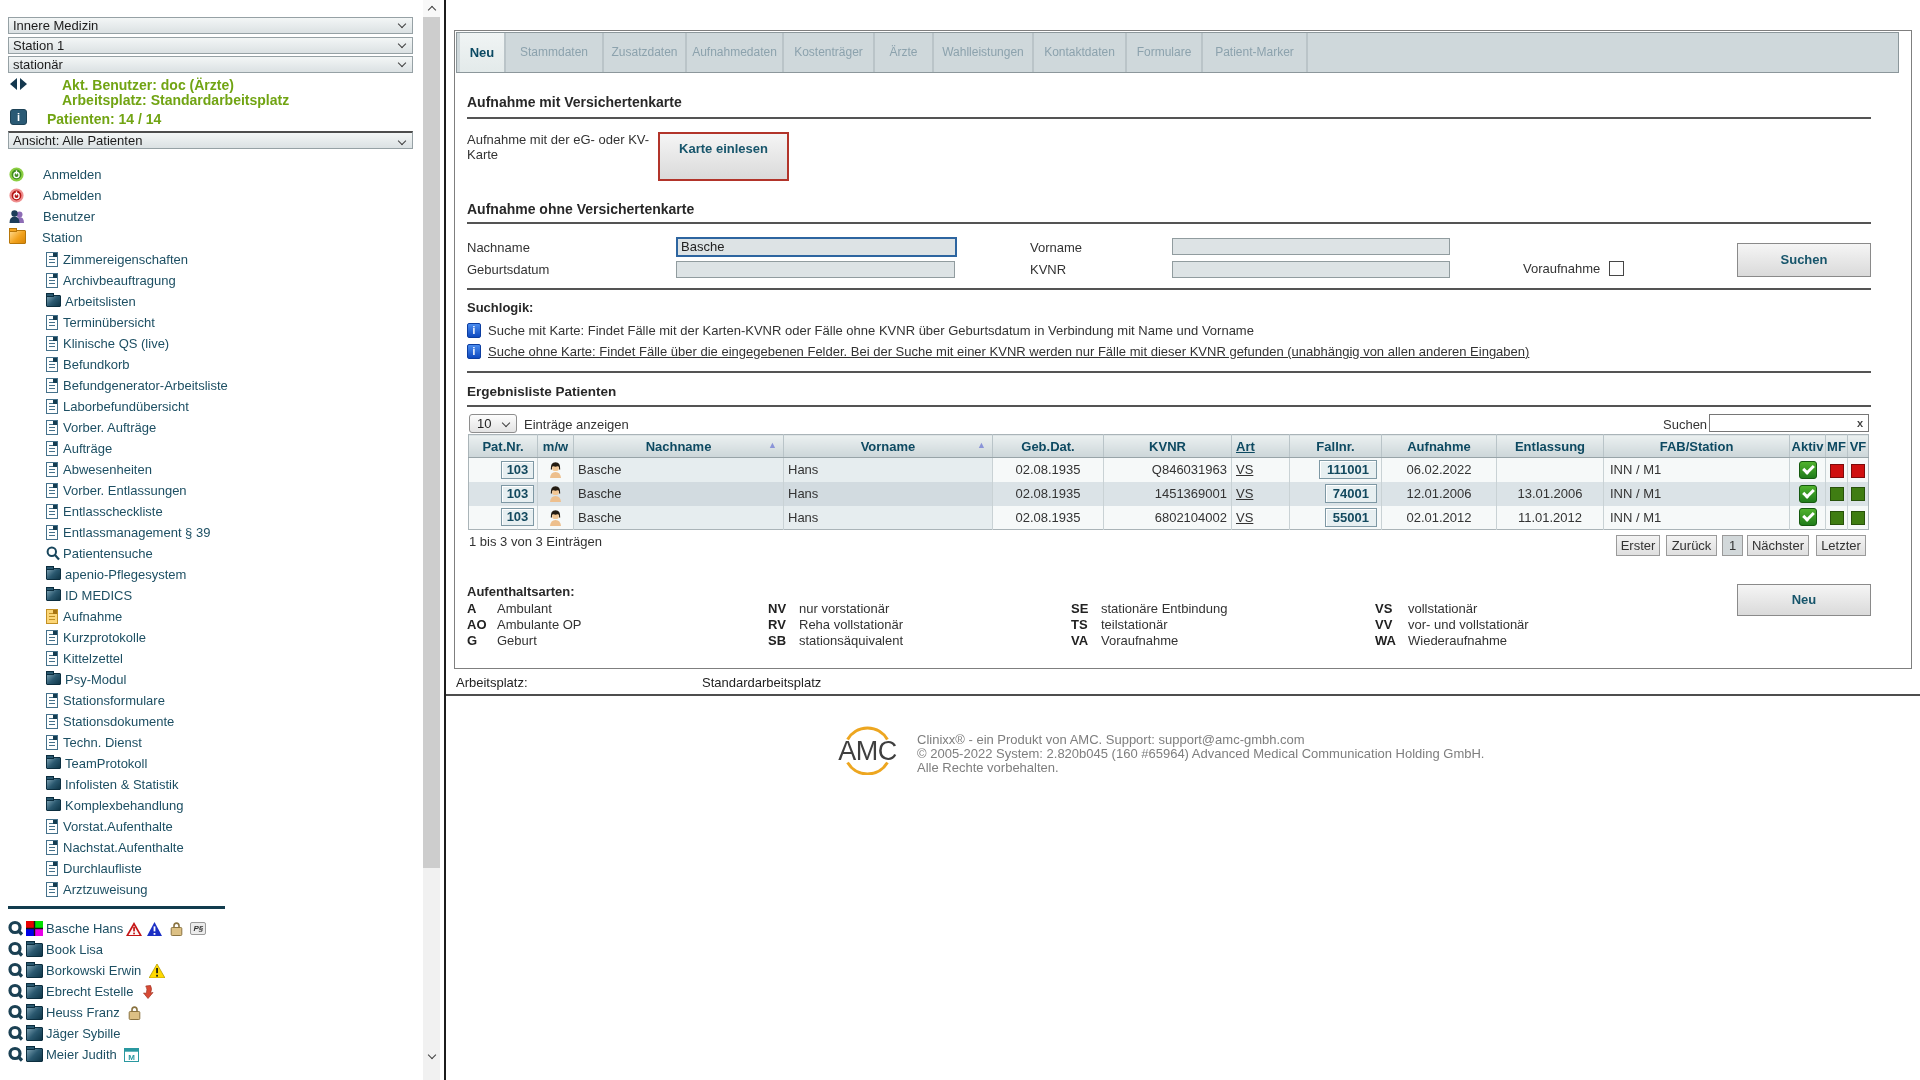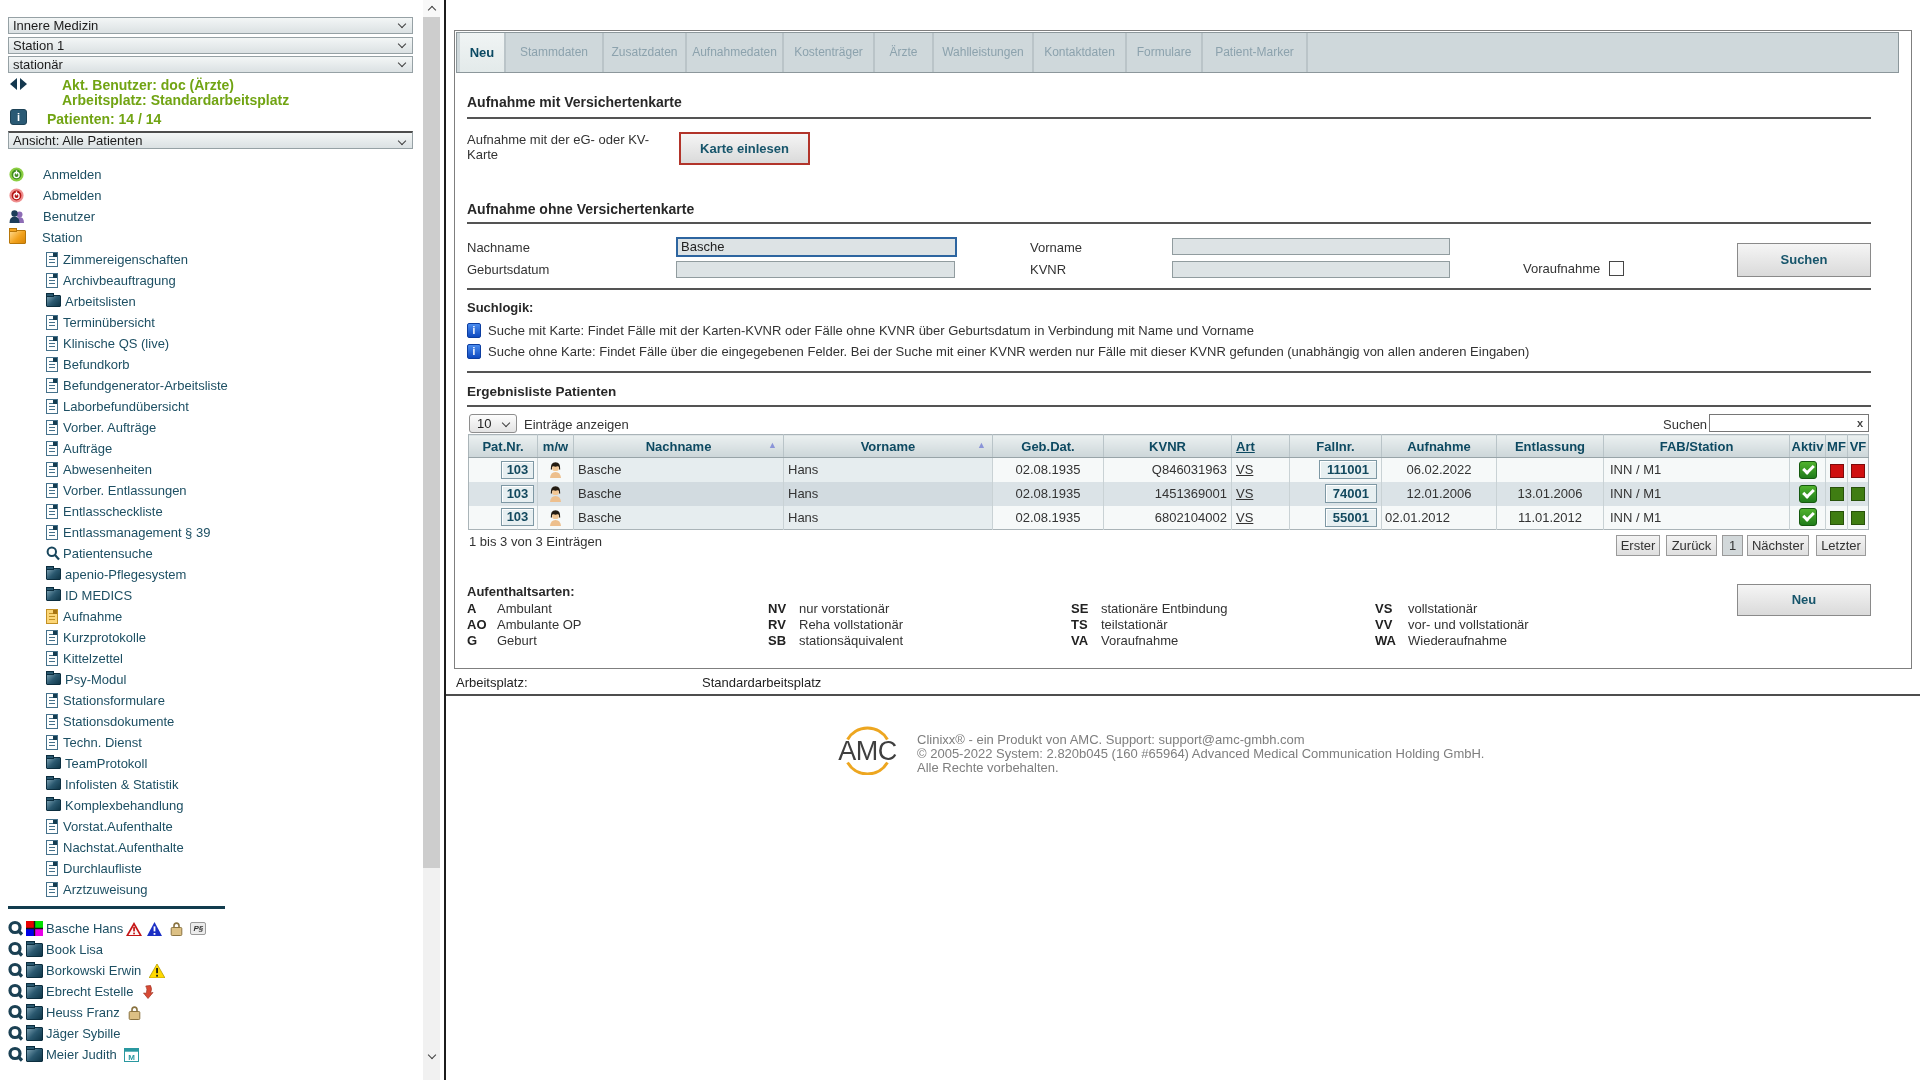--- a/index.html
+++ b/index.html
@@ -210,7 +210,7 @@
 <div class="rule" style="top:117px;"></div>
 <div class="lbl" style="left:467px;top:132px;">Aufnahme mit der eG- oder KV-</div>
 <div class="lbl" style="left:467px;top:147px;">Karte</div>
-<div class="btn" style="left:679px;top:132px;width:131px;height:33px;line-height:29px;border:2px solid #b2342a;">Karte einlesen</div>
+<div class="btn" style="left:658px;top:132px;width:131px;height:49px;line-height:29px;border:2px solid #b2342a;">Karte einlesen</div>
 <div class="hdr" style="top:201px;font-size:14px;">Aufnahme ohne Versichertenkarte</div>
 <div class="rule" style="top:222px;"></div>
 <div class="lbl" style="left:467px;top:240px;">Nachname</div>

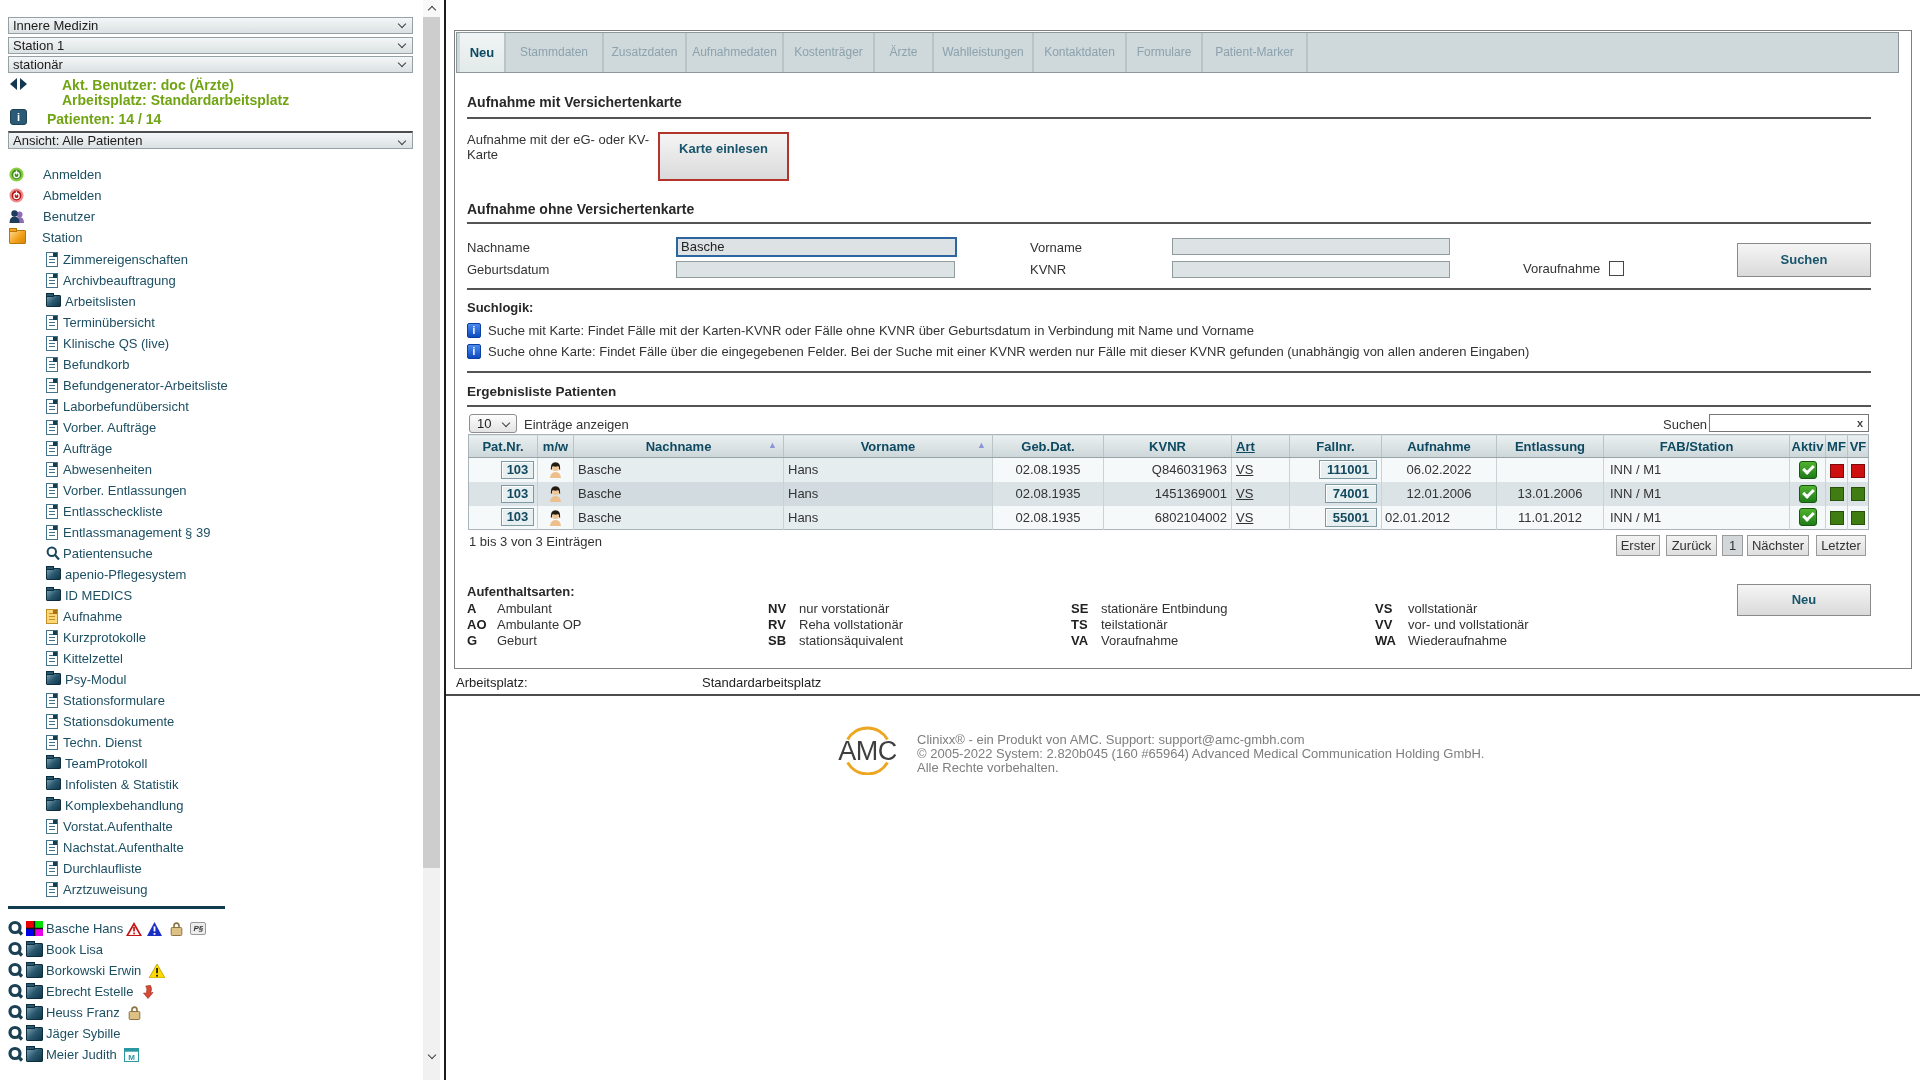--- a/index.html
+++ b/index.html
@@ -227,7 +227,7 @@
 <div class="rule" style="top:288px;"></div>
 <div class="hdr" style="top:300px;">Suchlogik:</div>
 <div class="lbl" style="left:467px;top:323px;"><span class="iinfo">i</span><span style="margin-left:7px;">Suche mit Karte: Findet Fälle mit der Karten-KVNR oder Fälle ohne KVNR über Geburtsdatum in Verbindung mit Name und Vorname</span></div>
-<div class="lbl" style="left:467px;top:344px;"><span class="iinfo">i</span><span style="margin-left:7px;">Suche ohne Karte: Findet Fälle über die eingegebenen Felder. Bei der Suche mit einer KVNR werden nur Fälle mit dieser KVNR gefunden (unabhängig von allen anderen Eingaben)</span></div>
+<div class="lbl" style="left:467px;top:344px;text-decoration:underline;"><span class="iinfo">i</span><span style="margin-left:7px;">Suche ohne Karte: Findet Fälle über die eingegebenen Felder. Bei der Suche mit einer KVNR werden nur Fälle mit dieser KVNR gefunden (unabhängig von allen anderen Eingaben)</span></div>
 <div class="rule" style="top:371px;"></div>
 <div class="hdr" style="top:384px;font-size:13.5px;">Ergebnisliste Patienten</div>
 <div class="rule" style="top:405px;"></div>

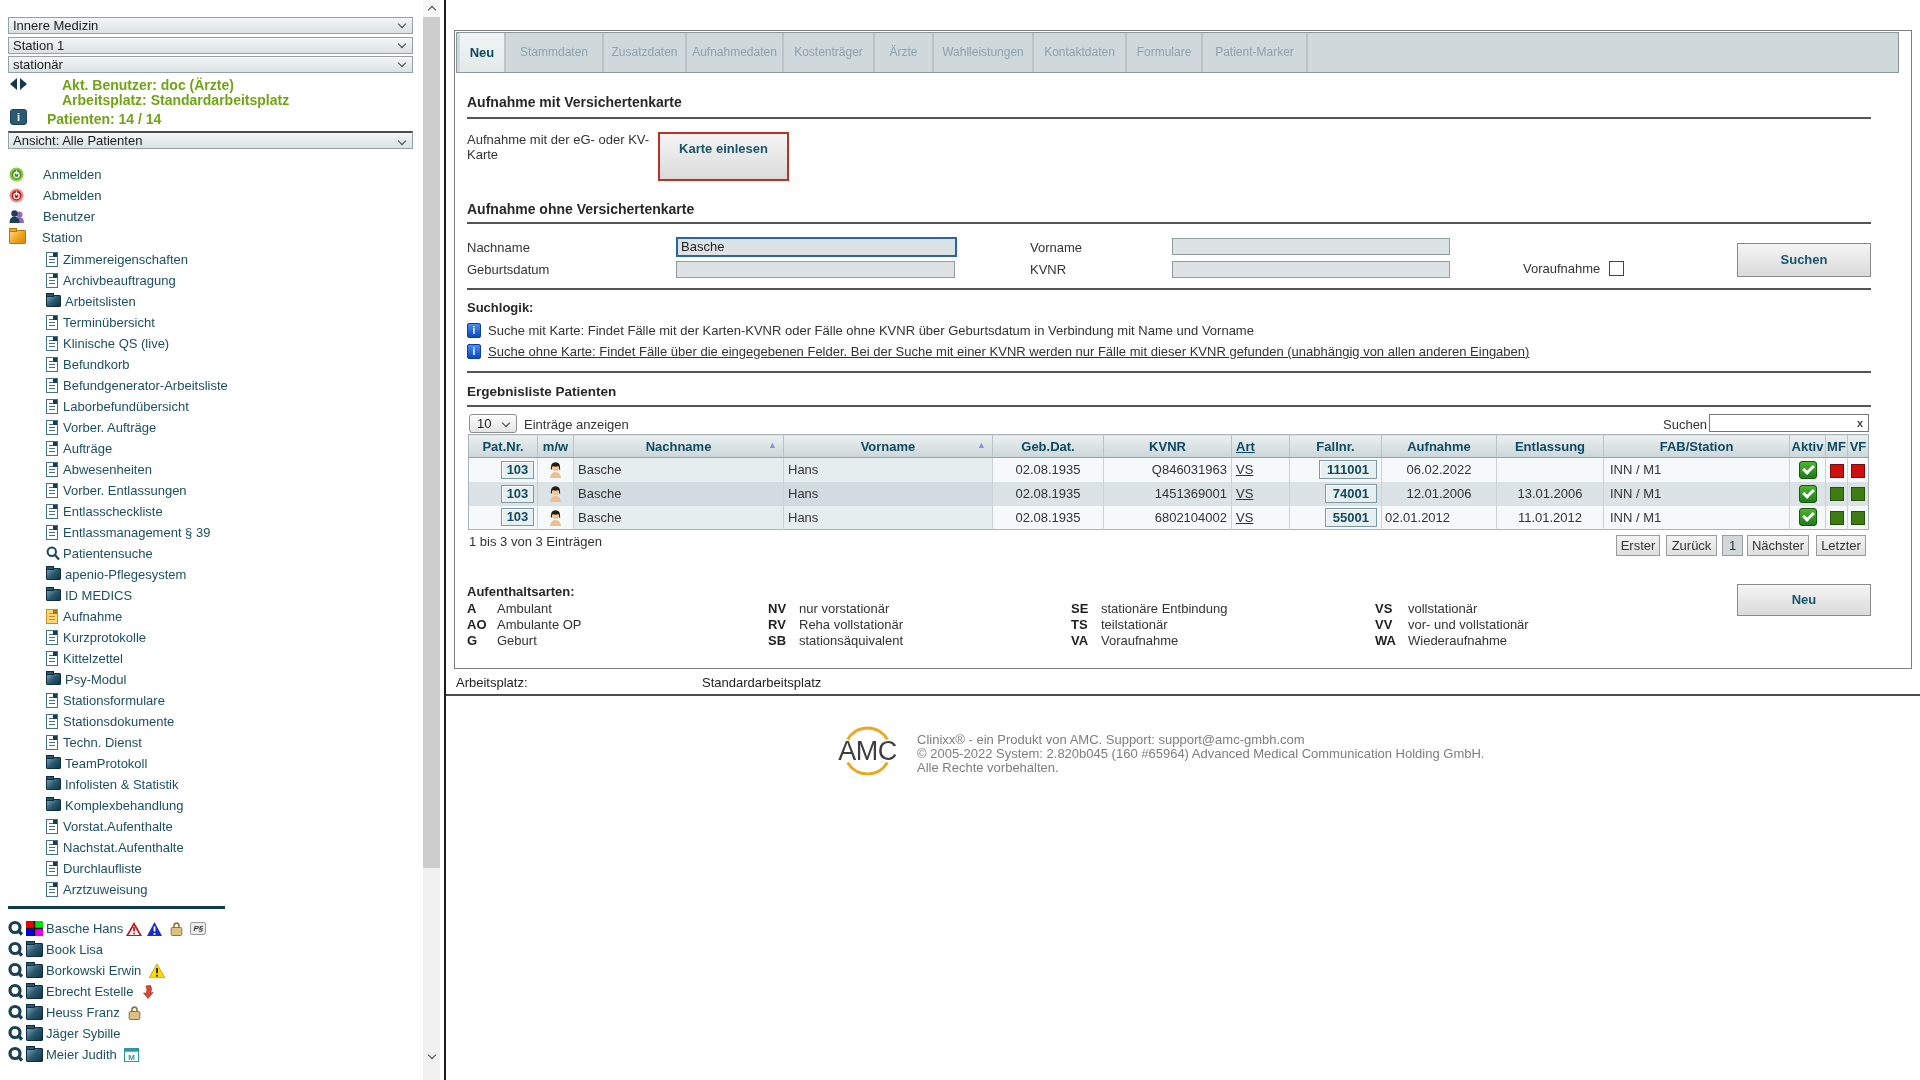--- a/index.html
+++ b/index.html
@@ -324,7 +324,7 @@
             <td style="text-align:right;padding-right:4px;">6802104002</td>
             <td style="padding-left:4px;"><span style="text-decoration:underline;color:#333;">VS</span></td>
             <td style="text-align:right;padding-right:4px;"><span class="pbtn" style="height:19px;line-height:17px;padding:0 7px;">55001</span></td>
-            <td style="text-align:left;">02.01.2012</td>
+            <td style="text-align:center;">02.01.2012</td>
             <td style="text-align:center;">11.01.2012</td>
             <td style="padding-left:6px;">INN / M1</td>
             <td style="text-align:center;"><span class="gchk"></span></td>

